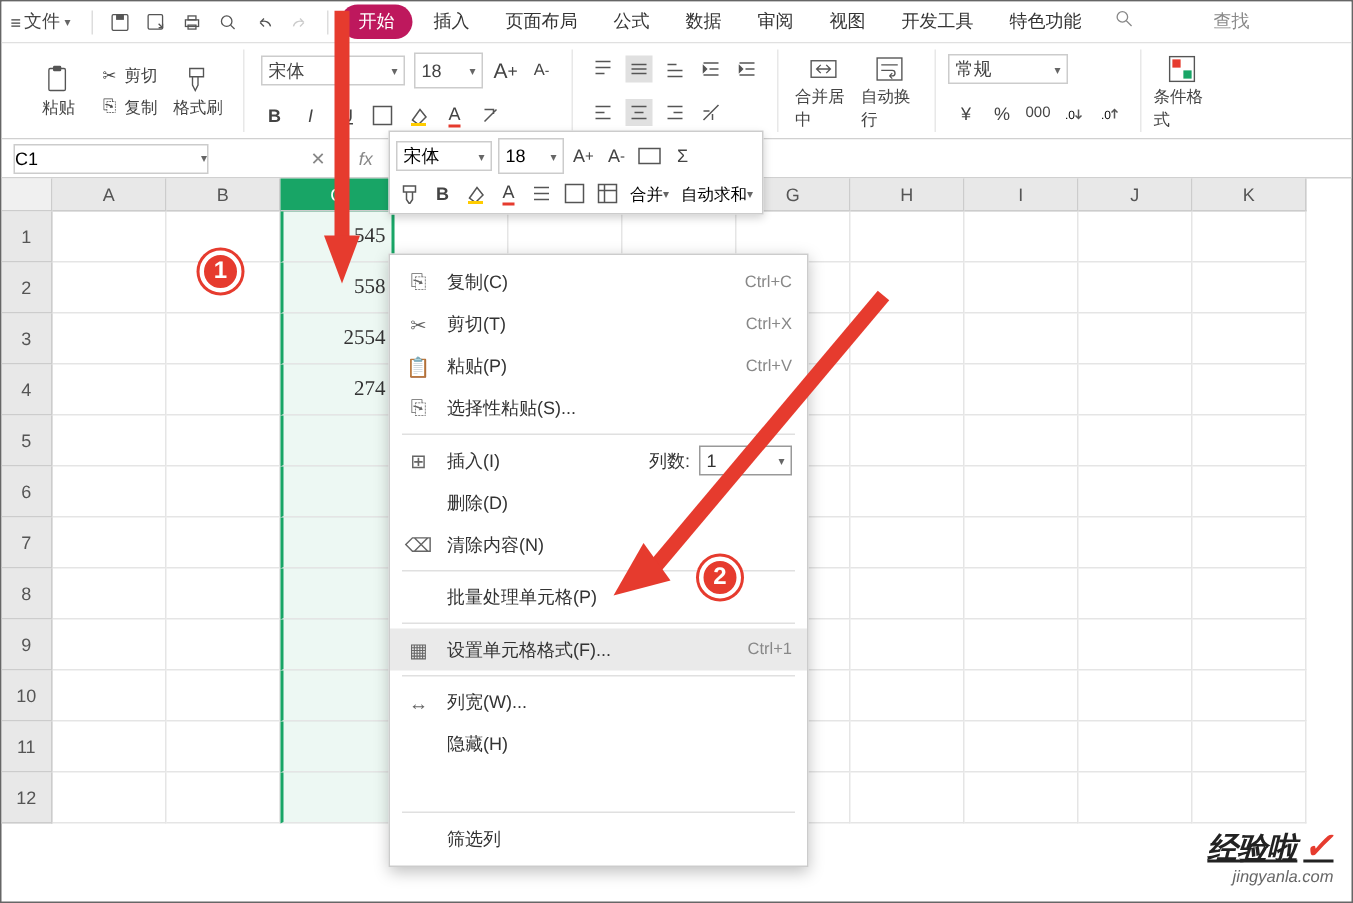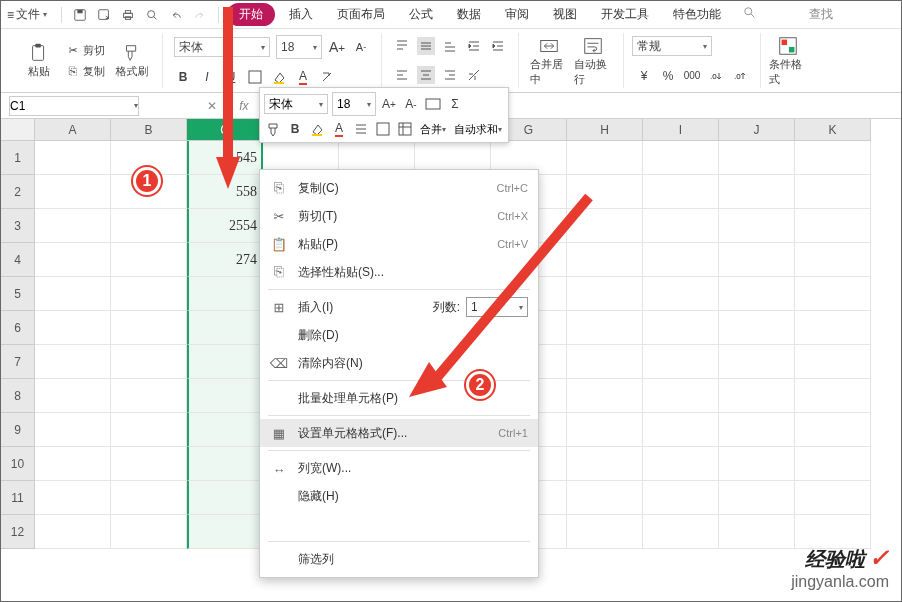--- a/index.html
+++ b/index.html
@@ -69,7 +69,7 @@
 
 
 .watermark { position: absolute; right: 12px; bottom: 10px; text-align: right; z-index: 50; }
-.watermark .wm-top { font-size: 20px; font-weight: 700; font-style: italic; color: #222; text-shadow: 1px 1px 0 #fff; }
+.watermark .wm-top { font-size: 20px; font-weight: 700; font-style: italic; color: #222; text-shadow: 1px 1px 0 #fff; text-decoration: underline; }
 .watermark .wm-top .check { color: #e63b2e; font-size: 24px; margin-left: 4px; }
 .watermark .wm-bot { font-size: 16px; color: #666; }
 

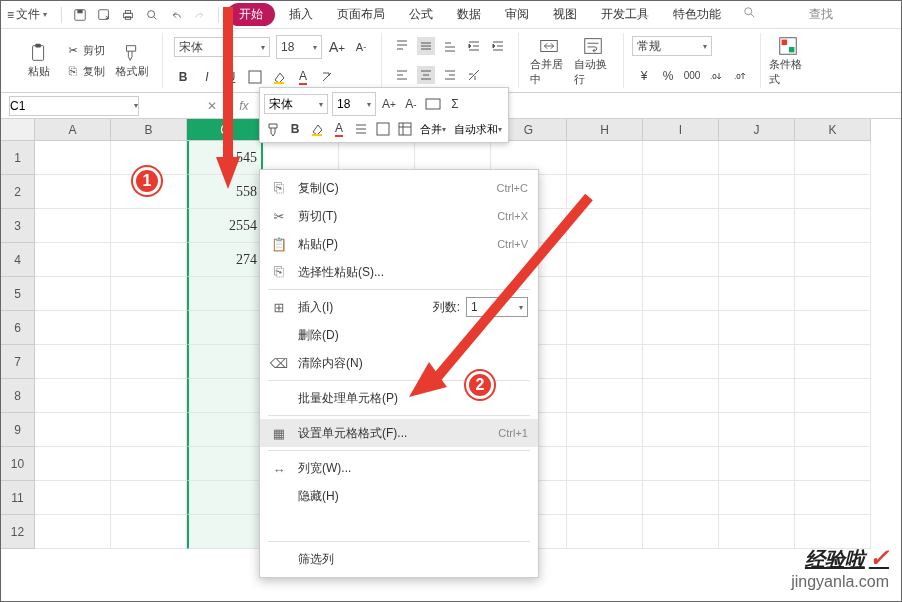--- a/index.html
+++ b/index.html
@@ -71,7 +71,7 @@
 .watermark { position: absolute; right: 12px; bottom: 10px; text-align: right; z-index: 50; }
 .watermark .wm-top { font-size: 20px; font-weight: 700; font-style: italic; color: #222; text-shadow: 1px 1px 0 #fff; text-decoration: underline; }
 .watermark .wm-top .check { color: #e63b2e; font-size: 24px; margin-left: 4px; }
-.watermark .wm-bot { font-size: 16px; color: #666; }
+.watermark .wm-bot { font-size: 11px; color: #666; font-style: italic; }
 
 svg { display: block; }
 </style>

